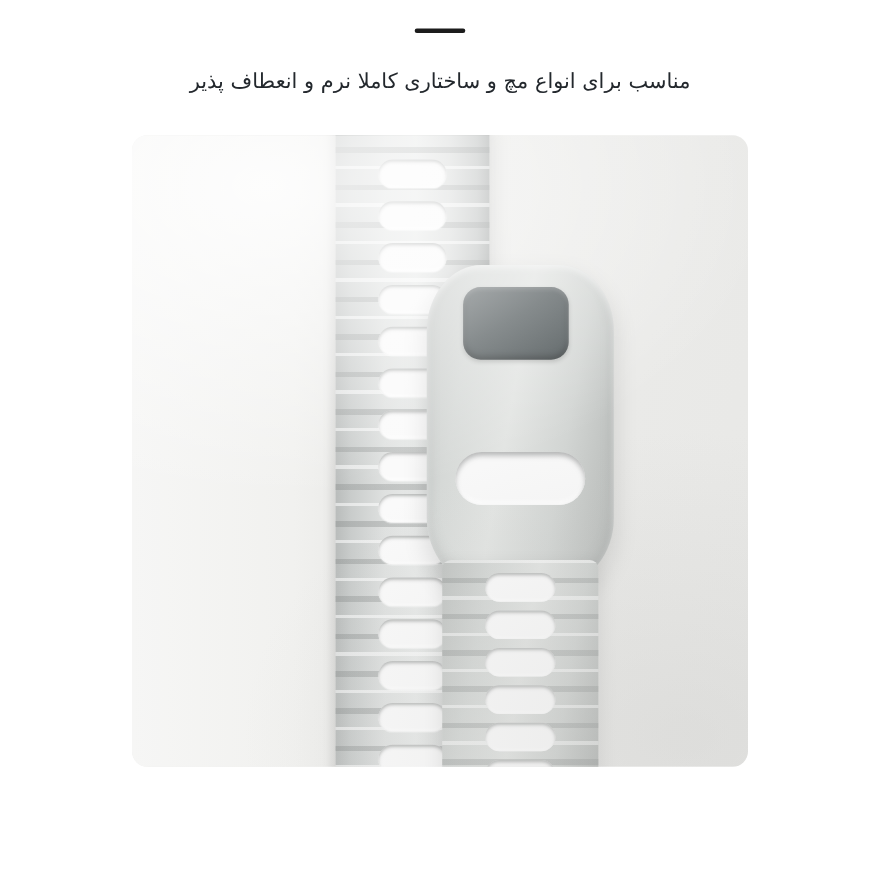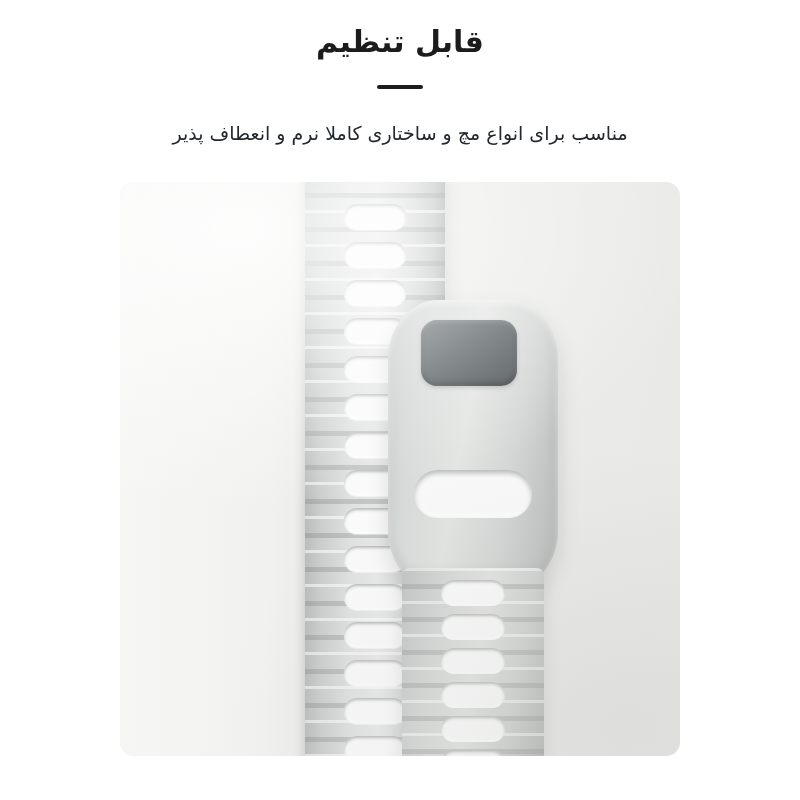--- a/index.html
+++ b/index.html
@@ -245,7 +245,6 @@
 
 <div class="page">
 
-  <div class="heading">قابل تنظیم</div>
 
   <div class="divider"></div>
 

